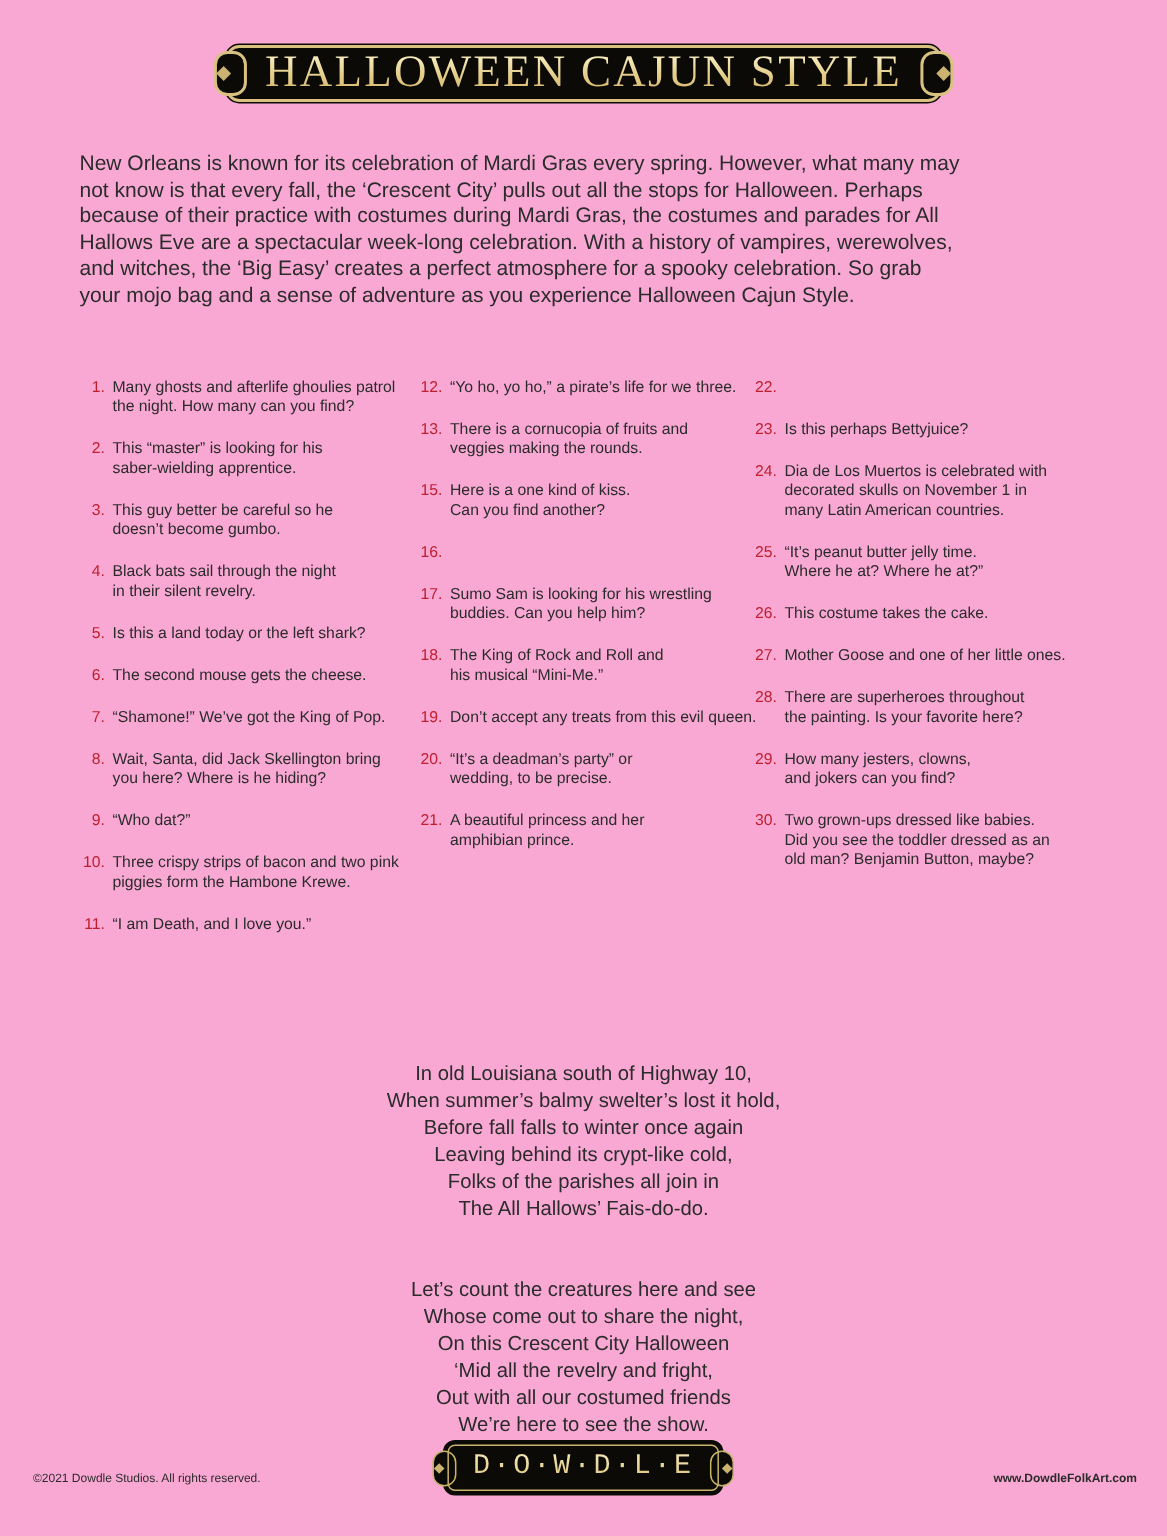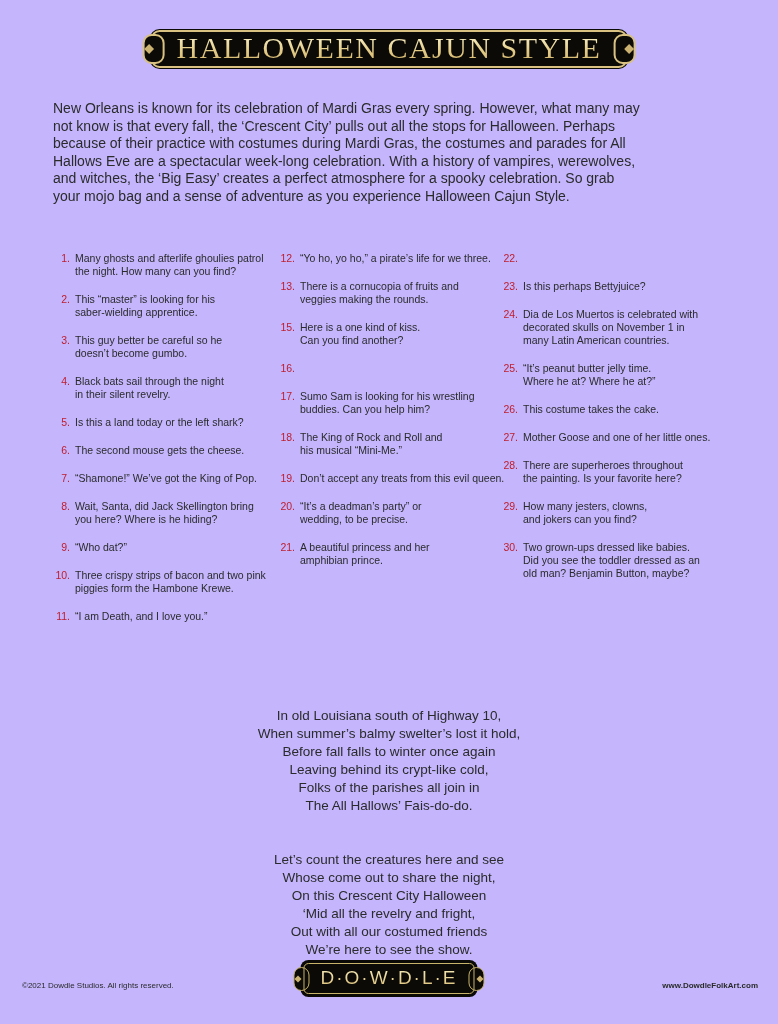--- a/index.html
+++ b/index.html
@@ -8,7 +8,7 @@
     position: relative;
     width: 778px;
     height: 1024px;
-    background: #c4b5fd;
+    background: #f9a8d4;
     font-family: "Liberation Sans", sans-serif;
     color: #231f20;
     overflow: hidden;

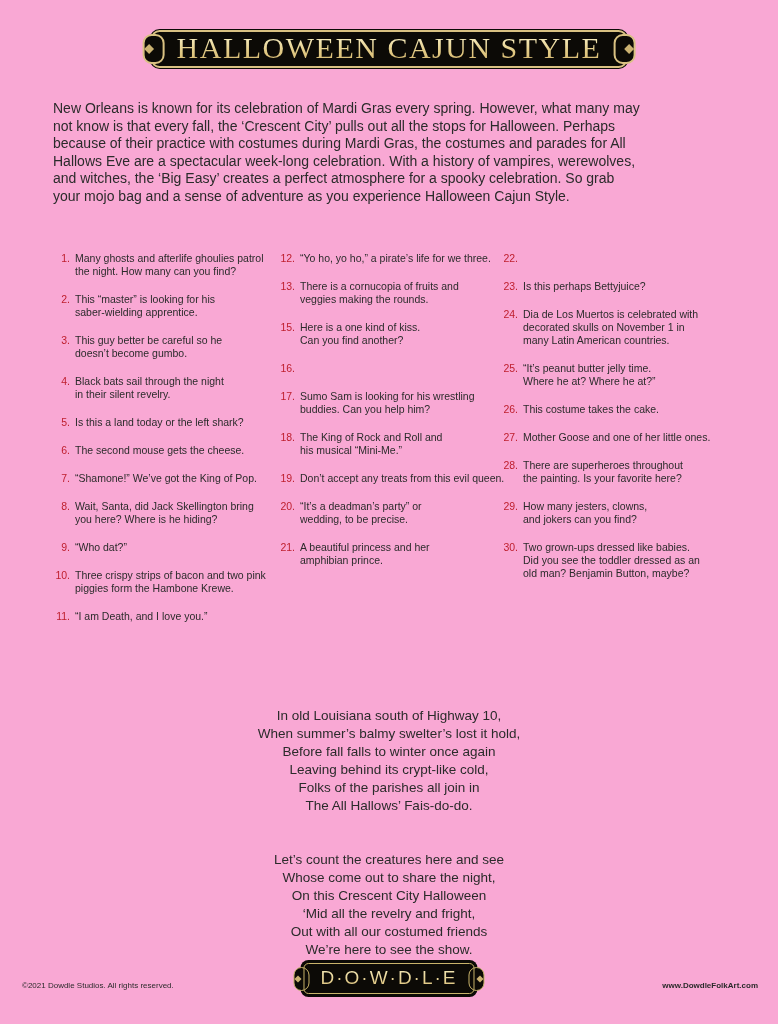--- a/index.html
+++ b/index.html
@@ -142,7 +142,7 @@
     justify-content: center;
   }
   .logo-text {
-    font-family: Liberation Sans, sans-serif;
+    font-family: Liberation Mono, monospace;
     font-size: 19px;
     letter-spacing: 2px;
     white-space: nowrap;

